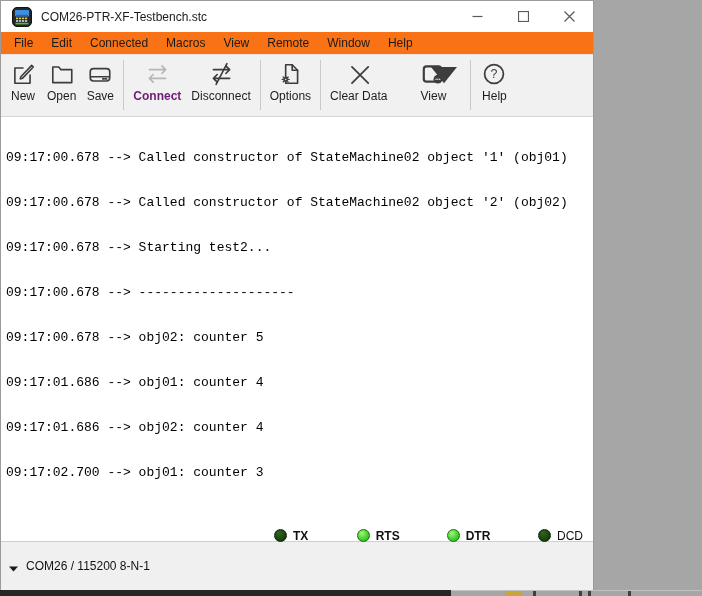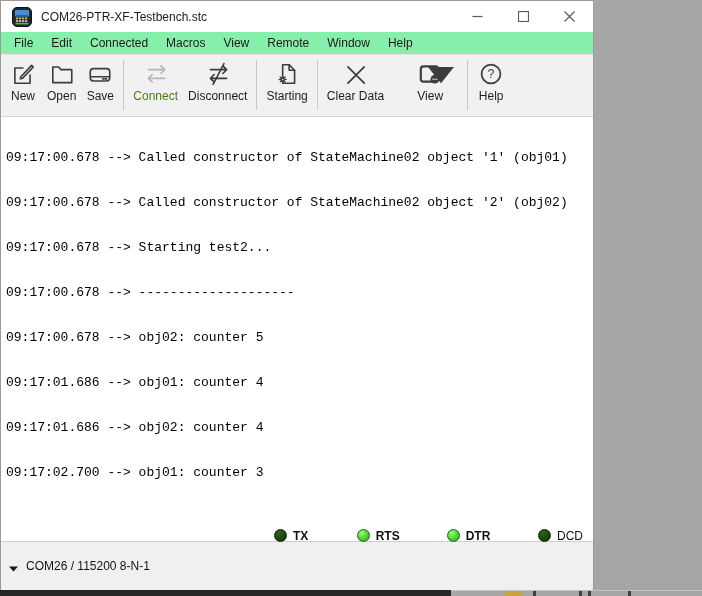--- a/index.html
+++ b/index.html
@@ -20,7 +20,7 @@
   .caption-buttons { display:flex; height:100%; margin-right:1px; }
   .cap-btn { width:46px; height:100%; display:flex; align-items:center; justify-content:center; }
   
-  .menubar { height:22px; flex:0 0 22px; display:flex; align-items:center; background:#86efac; padding-left:4px; font-size:12px; color:#1a1a1a; }
+  .menubar { height:22px; flex:0 0 22px; display:flex; align-items:center; background:#f97316; padding-left:4px; font-size:12px; color:#1a1a1a; }
   .menu-item { padding:3px 9px; white-space:nowrap; }
   
   .toolbar {

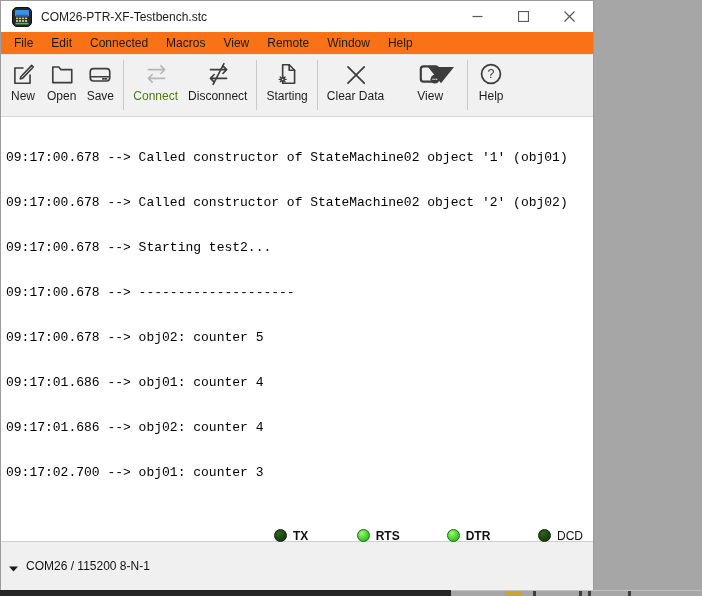--- a/index.html
+++ b/index.html
@@ -33,7 +33,7 @@
   .tb-icon svg { display:block; width:26px; height:26px; }
   .tb-label { margin-top:2px; white-space:nowrap; }
   .tb-sep { width:1px; background:#c9c9c9; margin:5px 4px 6px; }
-  .tb-btn.disabled { color:#4d7c0f; }
+  .tb-btn.disabled { color:#701a75;font-weight:bold; }
   .tb-btn.disabled .tb-icon { color:#b6b6b6; }
   .tb-caret { position:absolute; right:-11px; top:1px; color:#3d3d3d; }
   

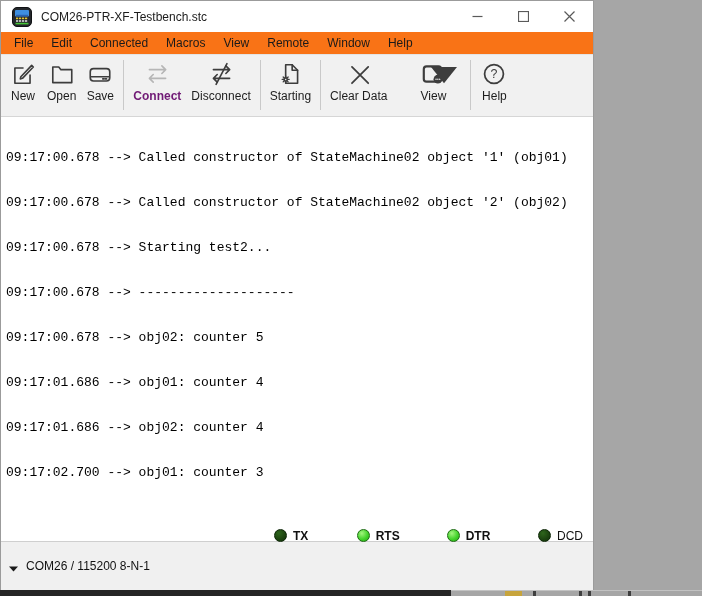--- a/index.html
+++ b/index.html
@@ -191,7 +191,7 @@
           <circle cx="8" cy="17" r="0.7" fill="#f1f1f1" stroke="none"></circle>
         </svg>
       </span>
-      <span class="tb-label">Starting</span>
+      <span class="tb-label">Options</span>
     </div>
 
     <div class="tb-sep"></div>

